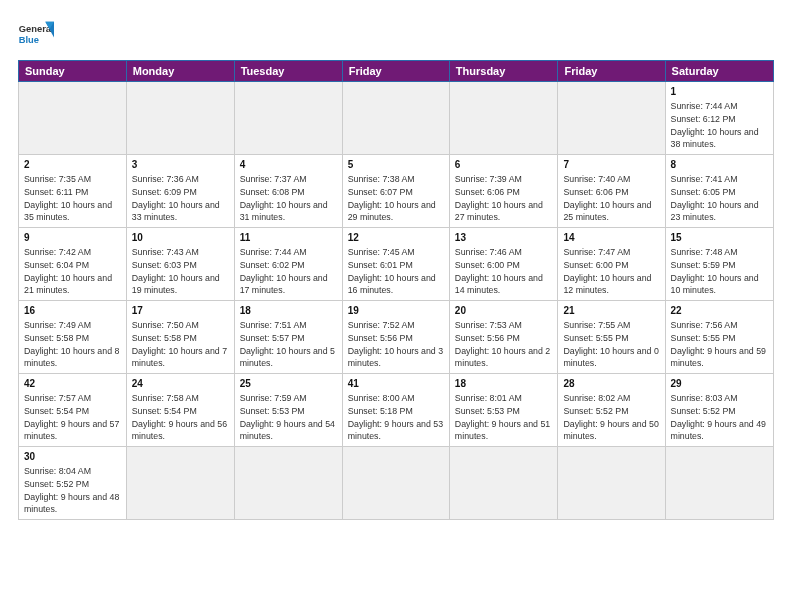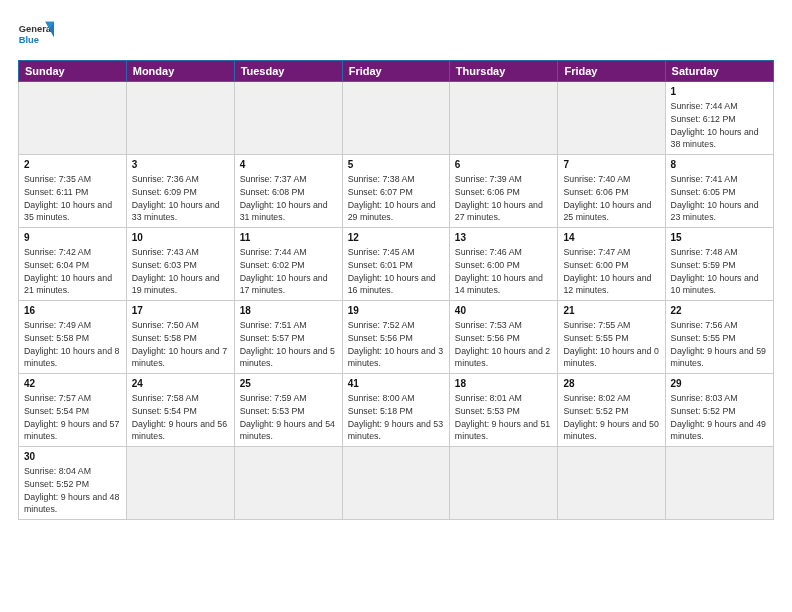--- a/index.html
+++ b/index.html
@@ -250,7 +250,7 @@
 Daylight: 10 hours and 3 minutes.</div>
           </td>
           <td>
-            <div class="day-num">40</div>
+            <div class="day-num">20</div>
             <div class="day-info">Sunrise: 7:53 AM
 Sunset: 5:56 PM
 Daylight: 10 hours and 2 minutes.</div>

